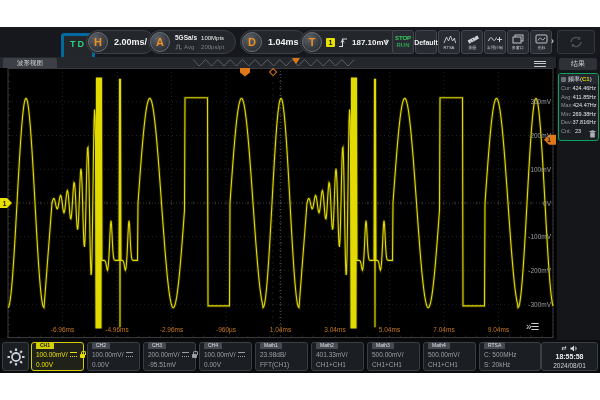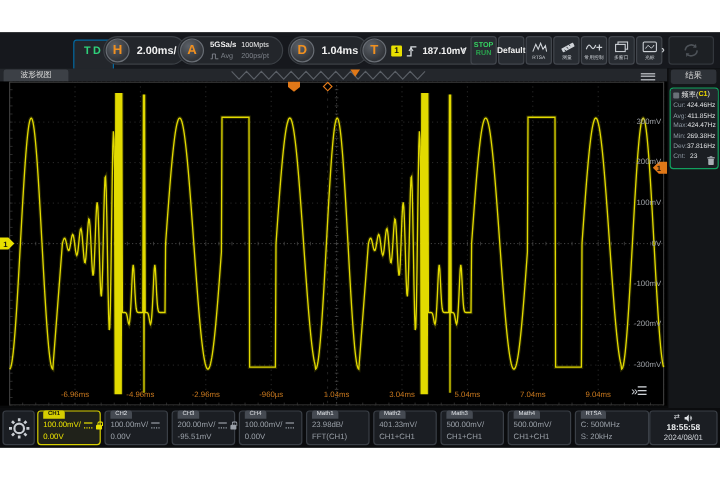--- a/index.html
+++ b/index.html
@@ -12,7 +12,7 @@
   #logo { position:absolute; left:6px; top:5px; font:italic bold 16px "Liberation Serif","DejaVu Serif",serif;
           color:#f2e41c; letter-spacing:1px; }
   #td-badge { position:absolute; left:61px; top:6px; width:34px; height:28px; background:#23262b;
-              border:1px solid #0369a1; border-radius:3px; color:#2fd07a; font-size:9px; font-weight:bold;
+              border:3px solid #0369a1; border-radius:3px; color:#2fd07a; font-size:9px; font-weight:bold;
               text-align:center; line-height:17px; letter-spacing:2px; }
   .grp { position:absolute; top:3px; height:24px; background:#23262b; border:1px solid #3c4046;
          border-radius:12px; display:flex; align-items:center; }

